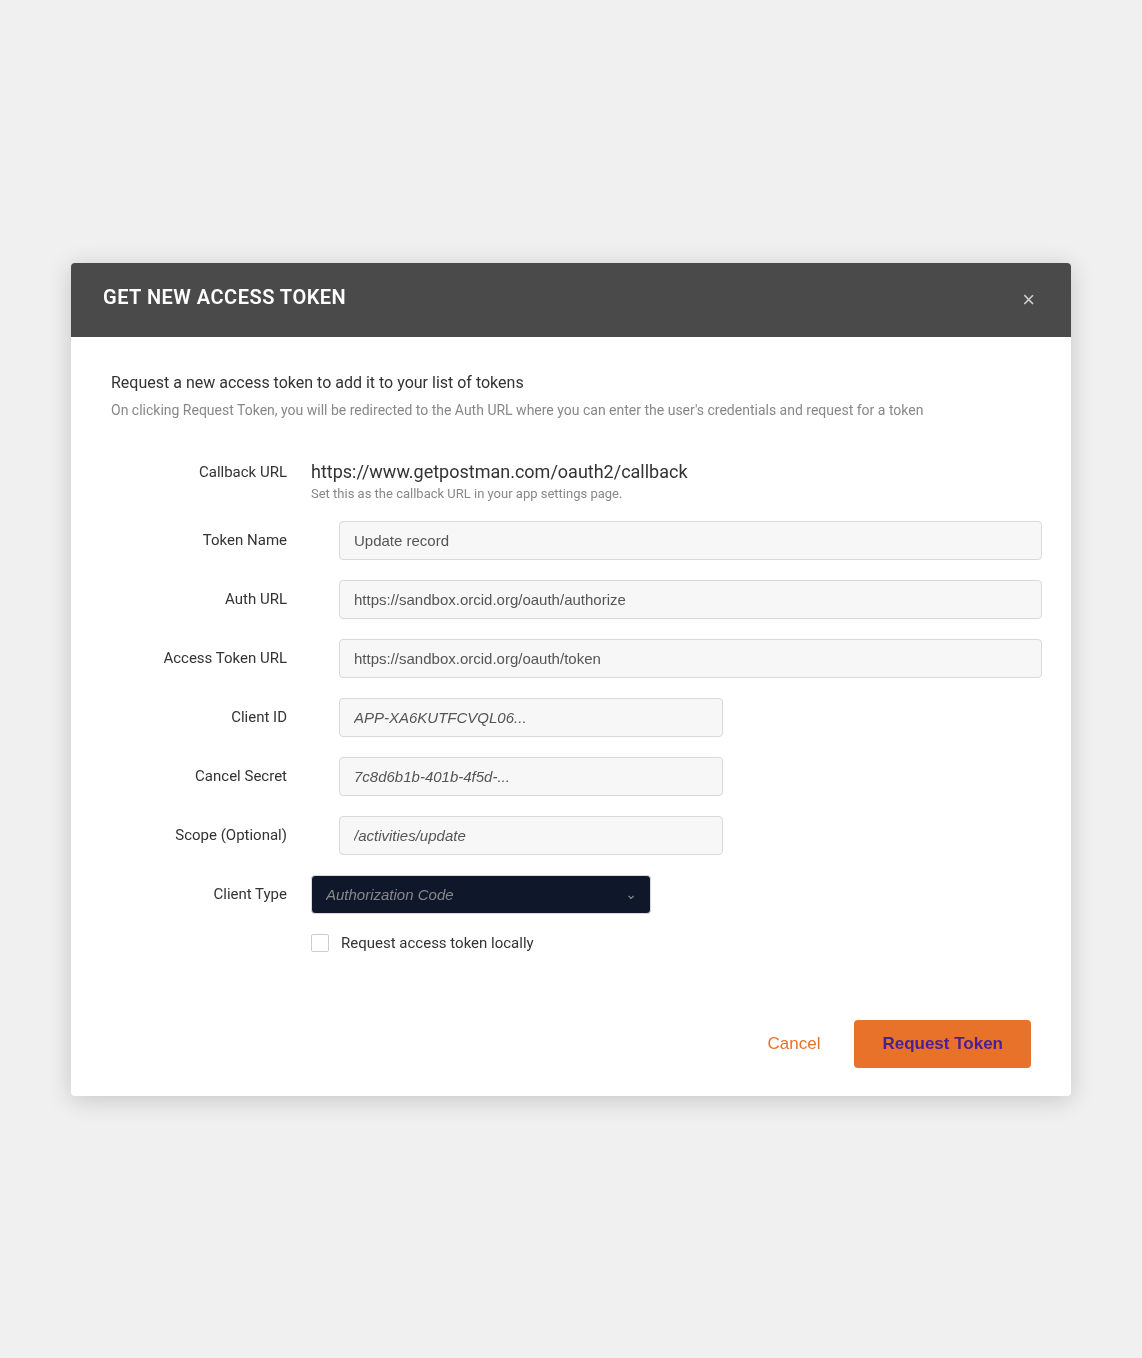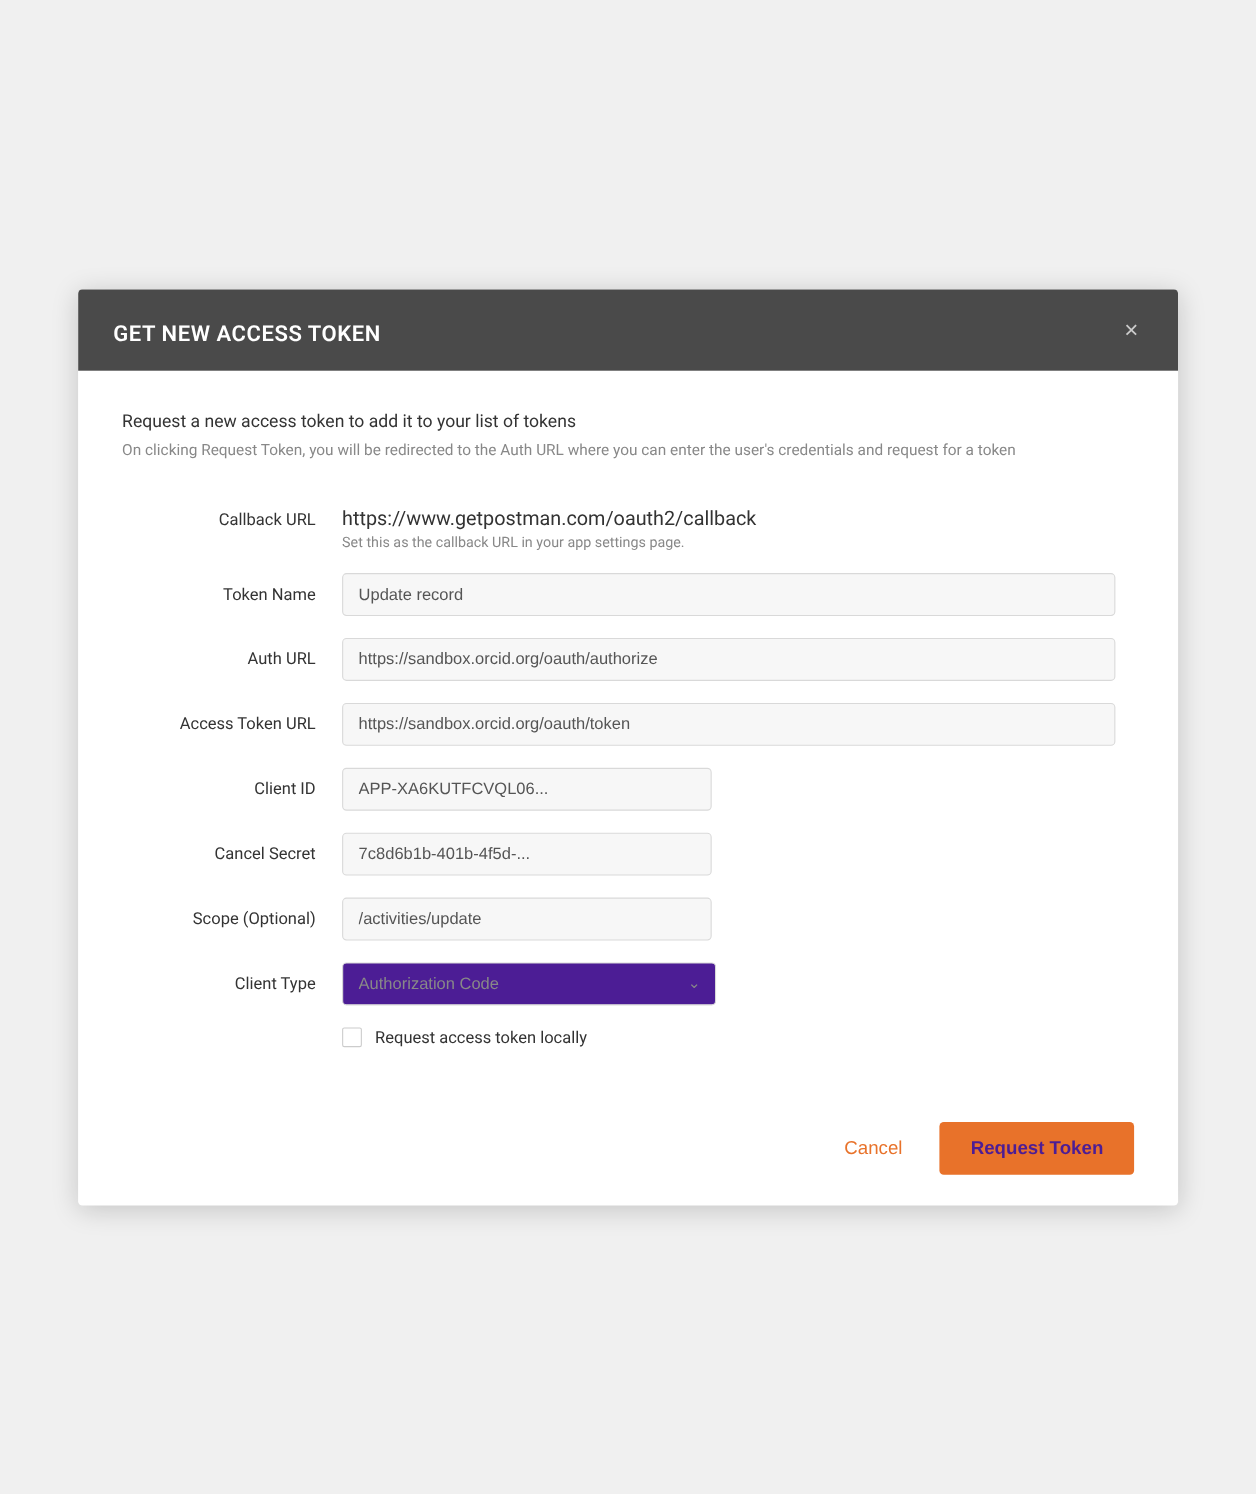--- a/index.html
+++ b/index.html
@@ -29,7 +29,7 @@
       background: #4a4a4a;
       padding: 22px 32px;
       display: flex;
-      align-items: flex-end;
+      align-items: flex-start;
       justify-content: space-between;
     }
 

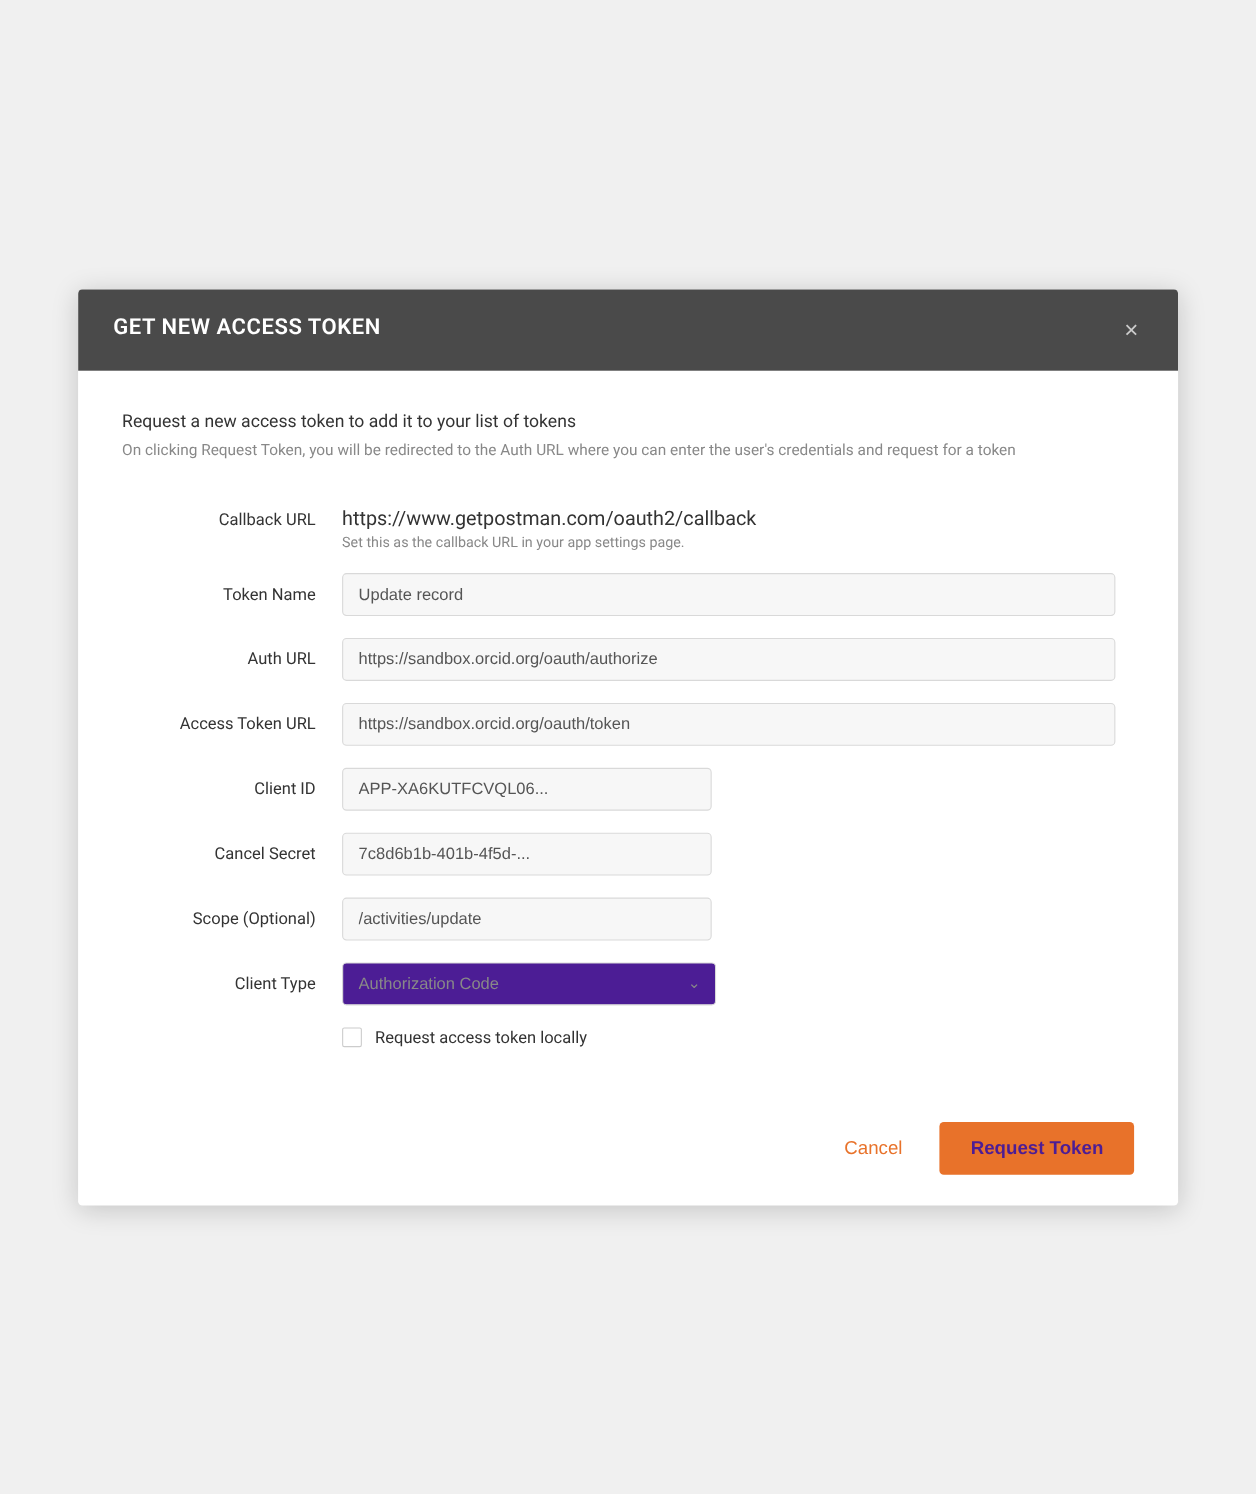--- a/index.html
+++ b/index.html
@@ -121,6 +121,7 @@
       color: #555555;
       background: #f7f7f7;
       outline: none;
+      margin-left: 28px;
     }
 
     .form-input-short {

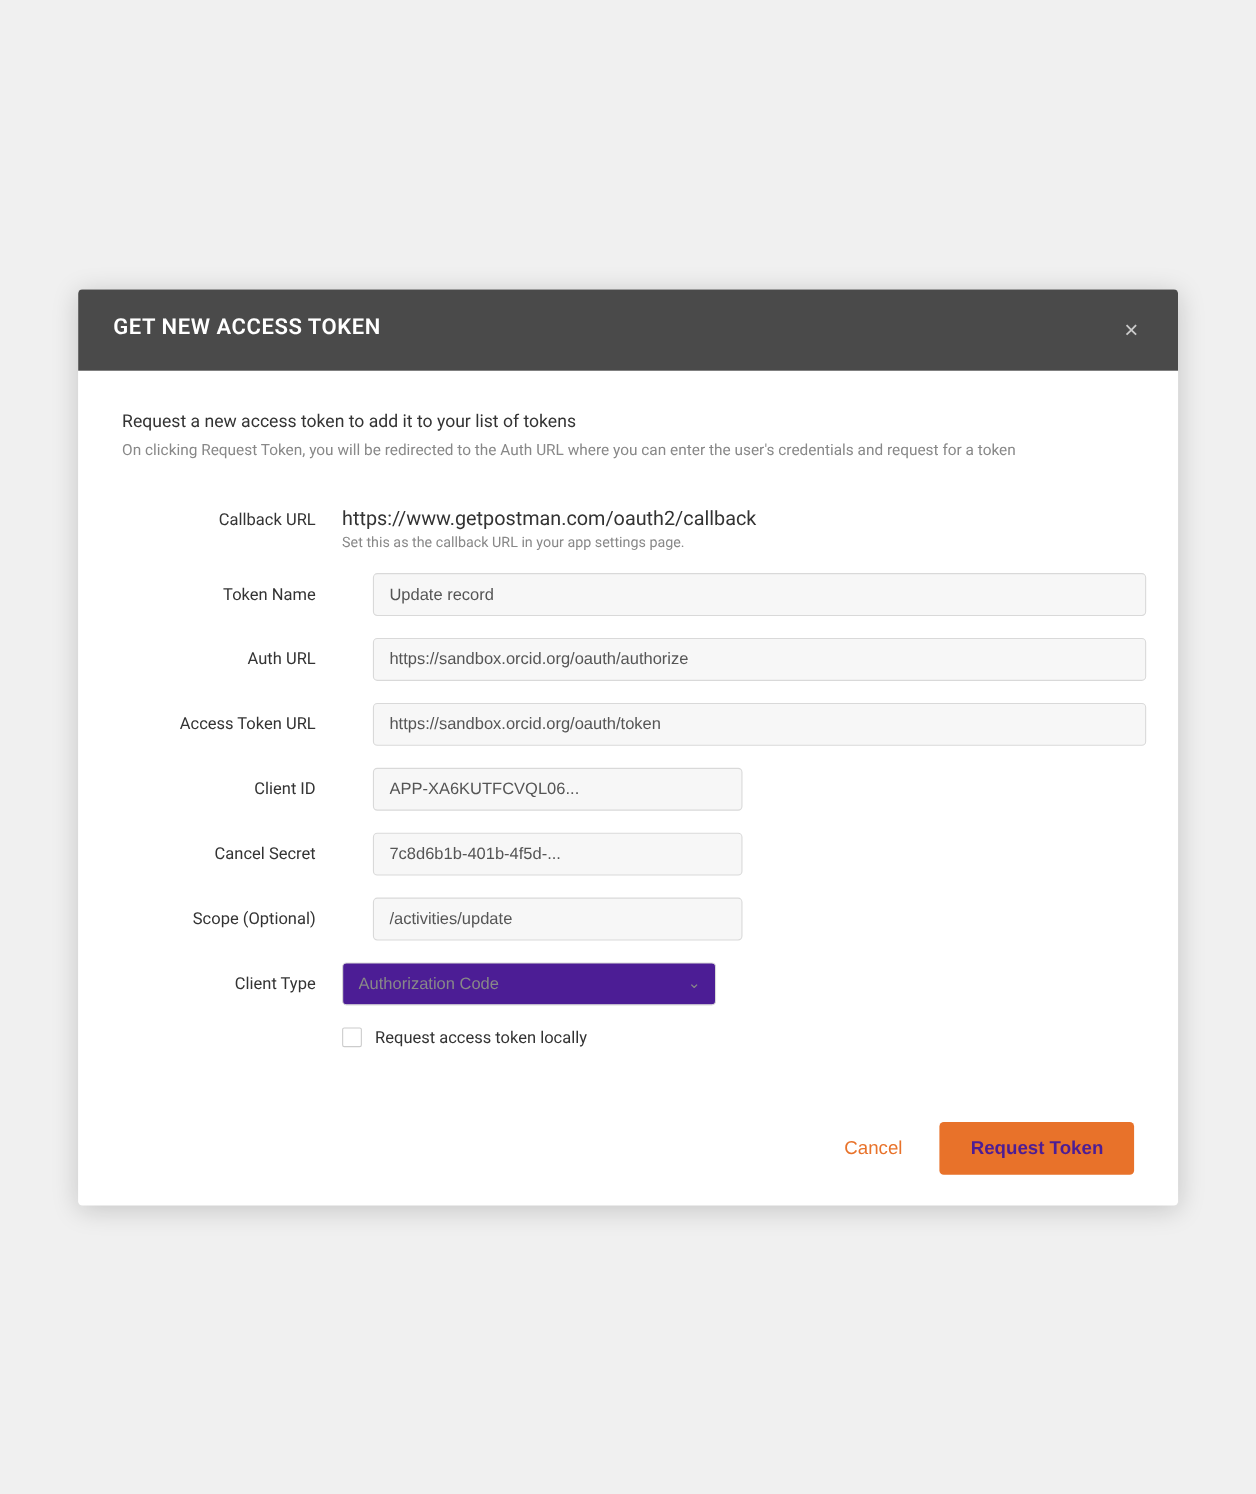--- a/index.html
+++ b/index.html
@@ -125,7 +125,8 @@
     }
 
     .form-input-short {
-      width: 336px;
+      width: 384px;
+      font-style: italic;
     }
 
     .form-select-wrapper {

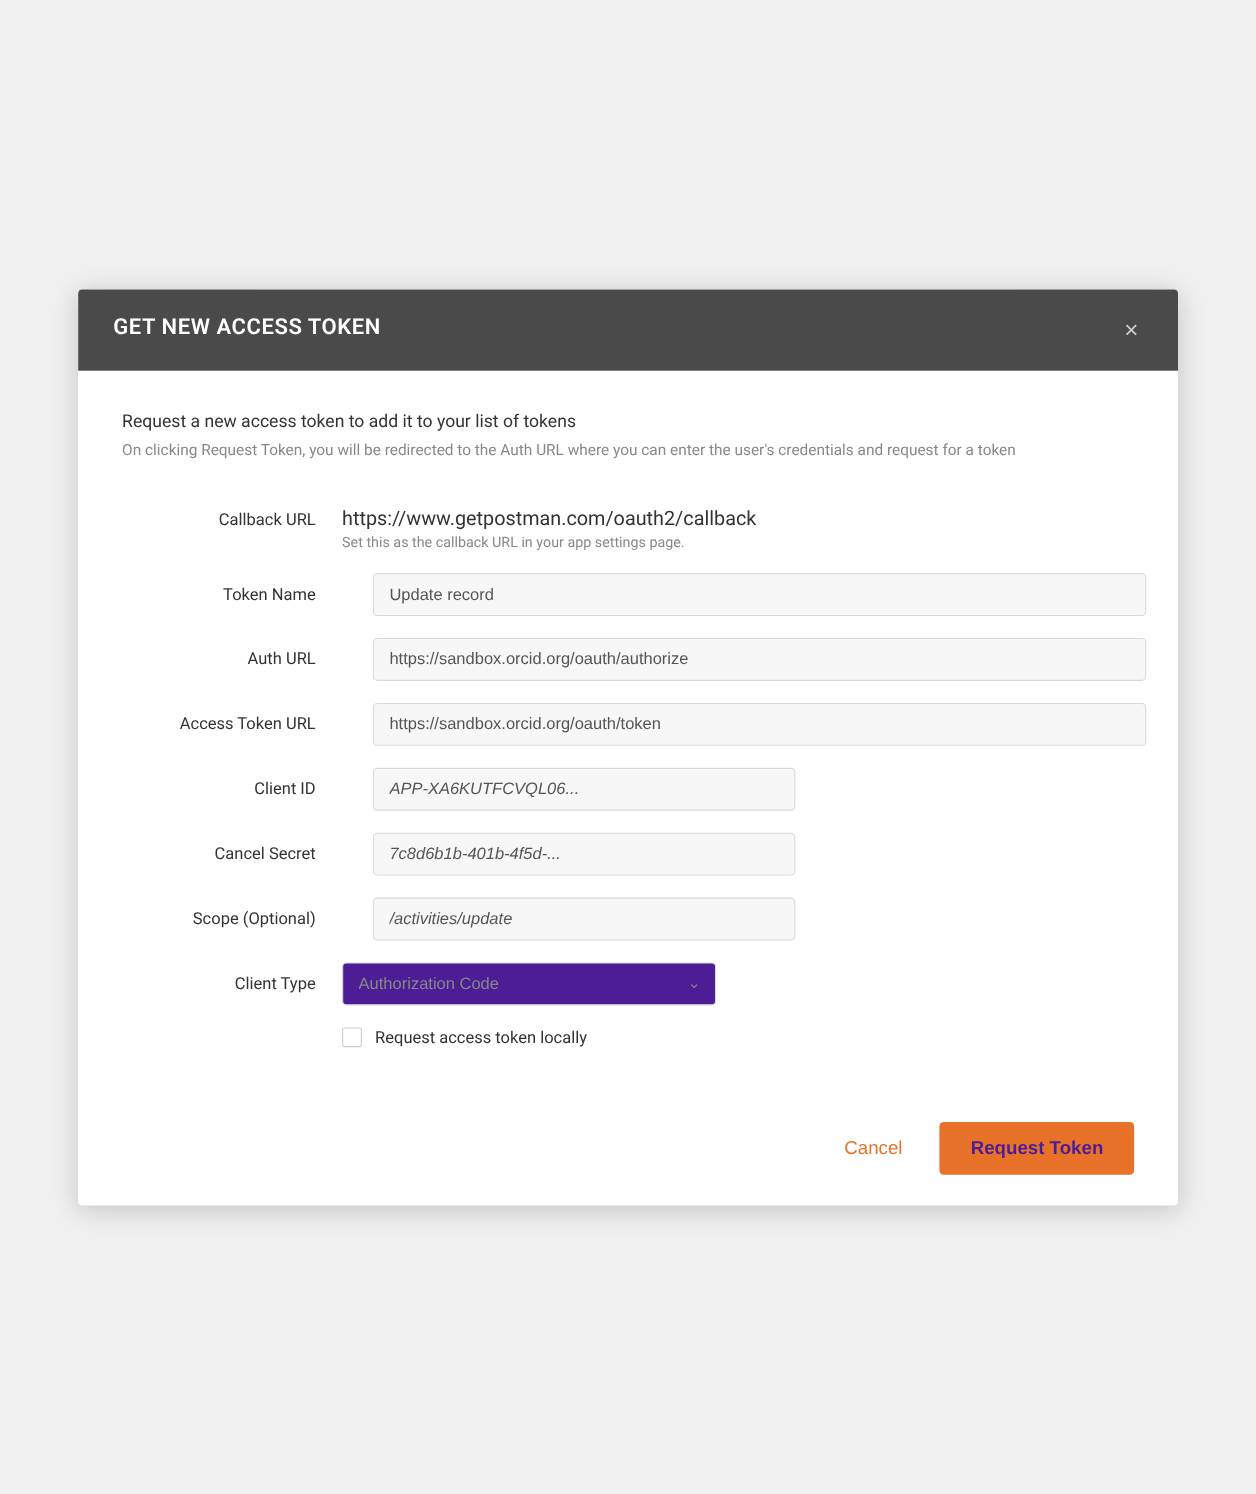--- a/index.html
+++ b/index.html
@@ -142,11 +142,12 @@
       border-radius: 4px;
       font-size: 15px;
       color: #888888;
-      background: #4c1d95;
+      background: #0f172a;
       appearance: none;
       -webkit-appearance: none;
       cursor: pointer;
       outline: none;
+      font-style: italic;
     }
 
     .select-arrow {

